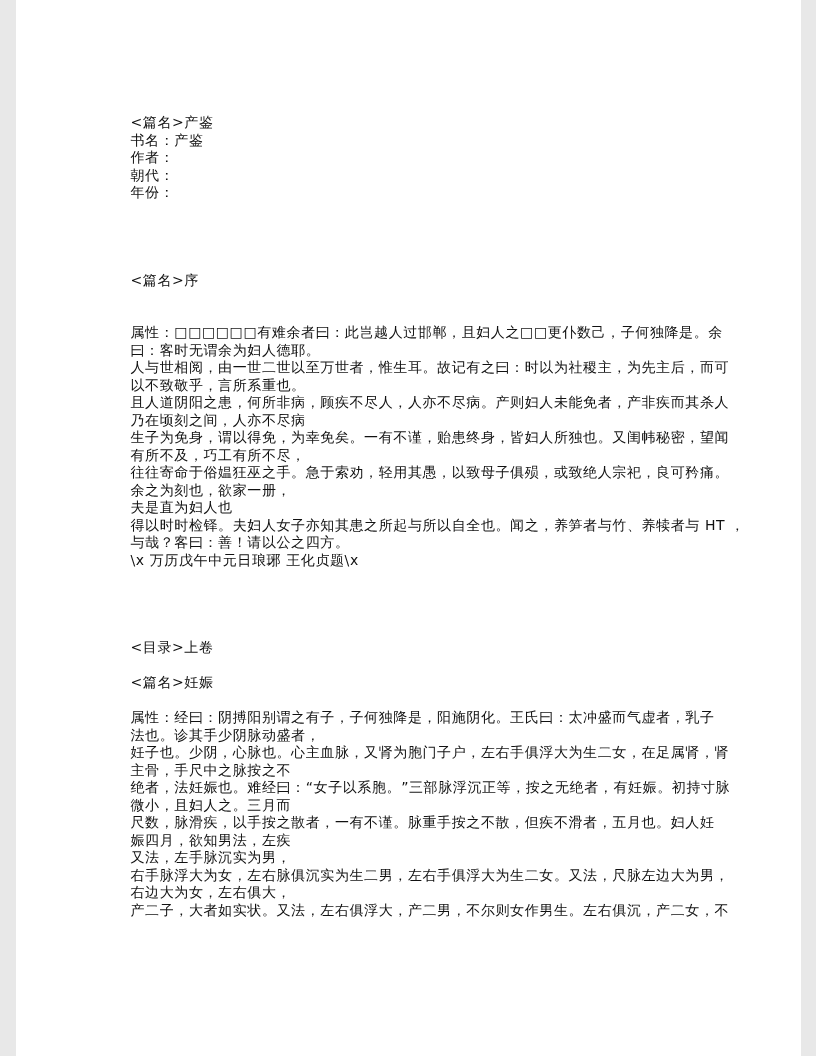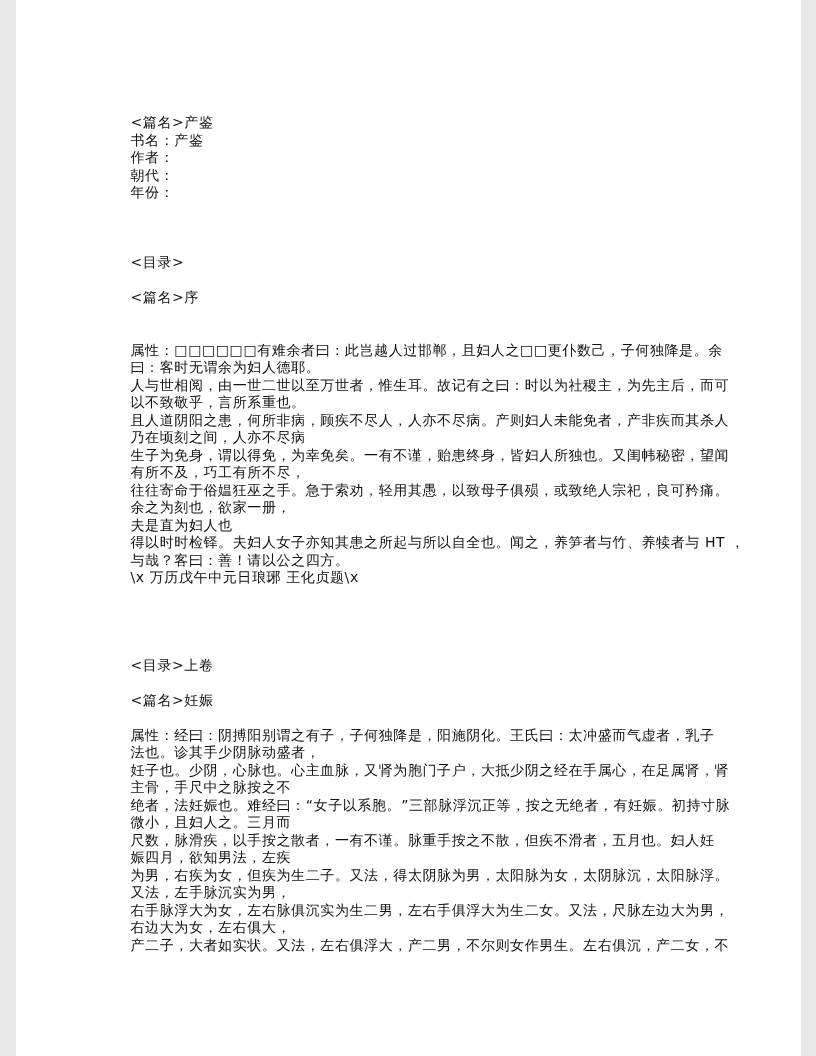--- a/index.html
+++ b/index.html
@@ -45,7 +45,6 @@
       <div class="line"></div>
       <div class="line"></div>
       <div class="line"></div>
-      <div class="line">&lt;目录&gt;</div>
       <div class="line"></div>
       <div class="line">&lt;篇名&gt;序</div>
       <div class="line"></div>

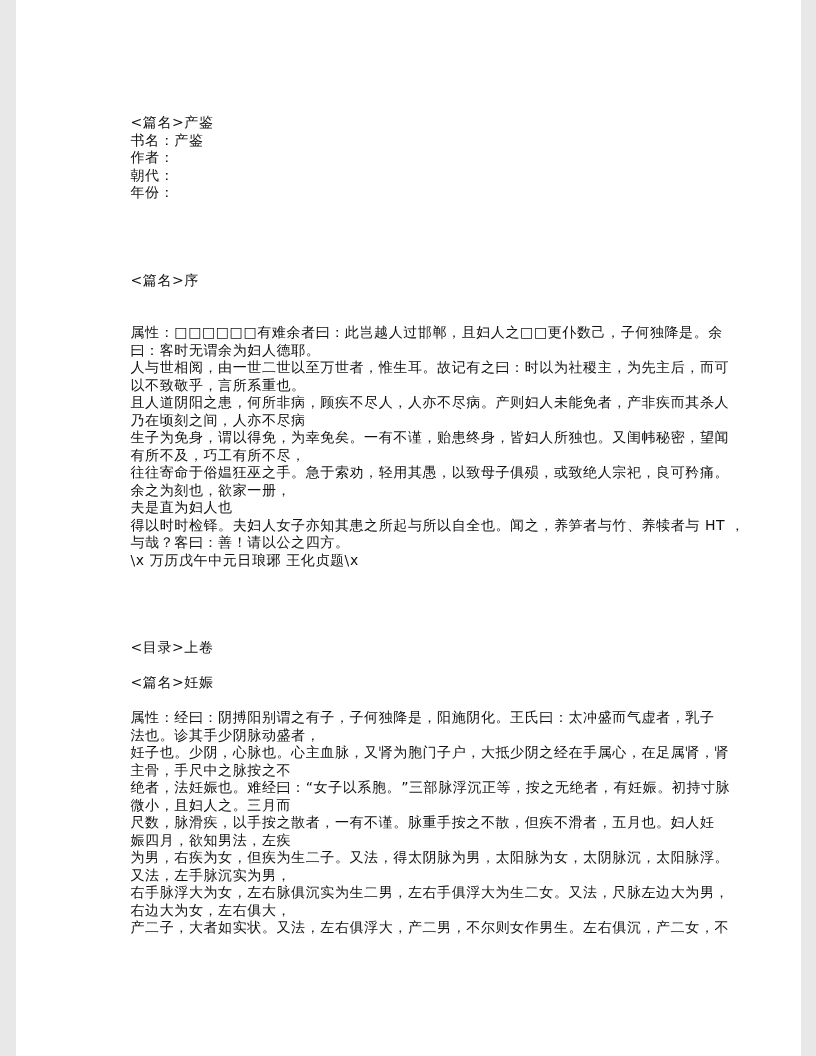--- a/index.html
+++ b/index.html
@@ -73,7 +73,7 @@
       <div class="line"></div>
       <div class="line">属性：经曰：阴搏阳别谓之有子，子何独降是，阳施阴化。王氏曰：太冲盛而气虚者，乳子</div>
       <div class="line">法也。诊其手少阴脉动盛者，</div>
-      <div class="line">妊子也。少阴，心脉也。心主血脉，又肾为胞门子户，大抵少阴之经在手属心，在足属肾，肾</div>
+      <div class="line">妊子也。少阴，心脉也。心主血脉，又肾为胞门子户，左右手俱浮大为生二女，在足属肾，肾</div>
       <div class="line">主骨，手尺中之脉按之不</div>
       <div class="line">绝者，法妊娠也。难经曰：“女子以系胞。”三部脉浮沉正等，按之无绝者，有妊娠。初持寸脉</div>
       <div class="line">微小，且妇人之。三月而</div>

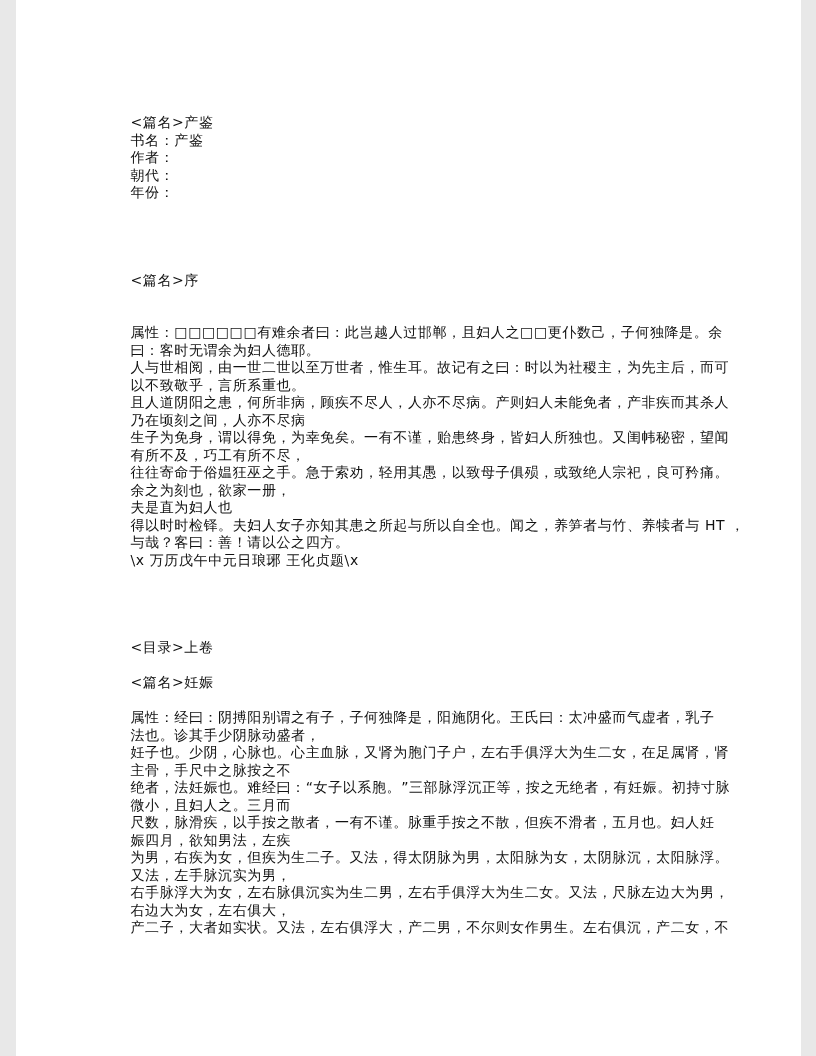--- a/index.html
+++ b/index.html
@@ -79,7 +79,6 @@
       <div class="line">微小，且妇人之。三月而</div>
       <div class="line">尺数，脉滑疾，以手按之散者，一有不谨。脉重手按之不散，但疾不滑者，五月也。妇人妊</div>
       <div class="line">娠四月，欲知男法，左疾</div>
-      <div class="line">为男，右疾为女，但疾为生二子。又法，得太阴脉为男，太阳脉为女，太阴脉沉，太阳脉浮。</div>
       <div class="line">又法，左手脉沉实为男，</div>
       <div class="line">右手脉浮大为女，左右脉俱沉实为生二男，左右手俱浮大为生二女。又法，尺脉左边大为男，</div>
       <div class="line">右边大为女，左右俱大，</div>

